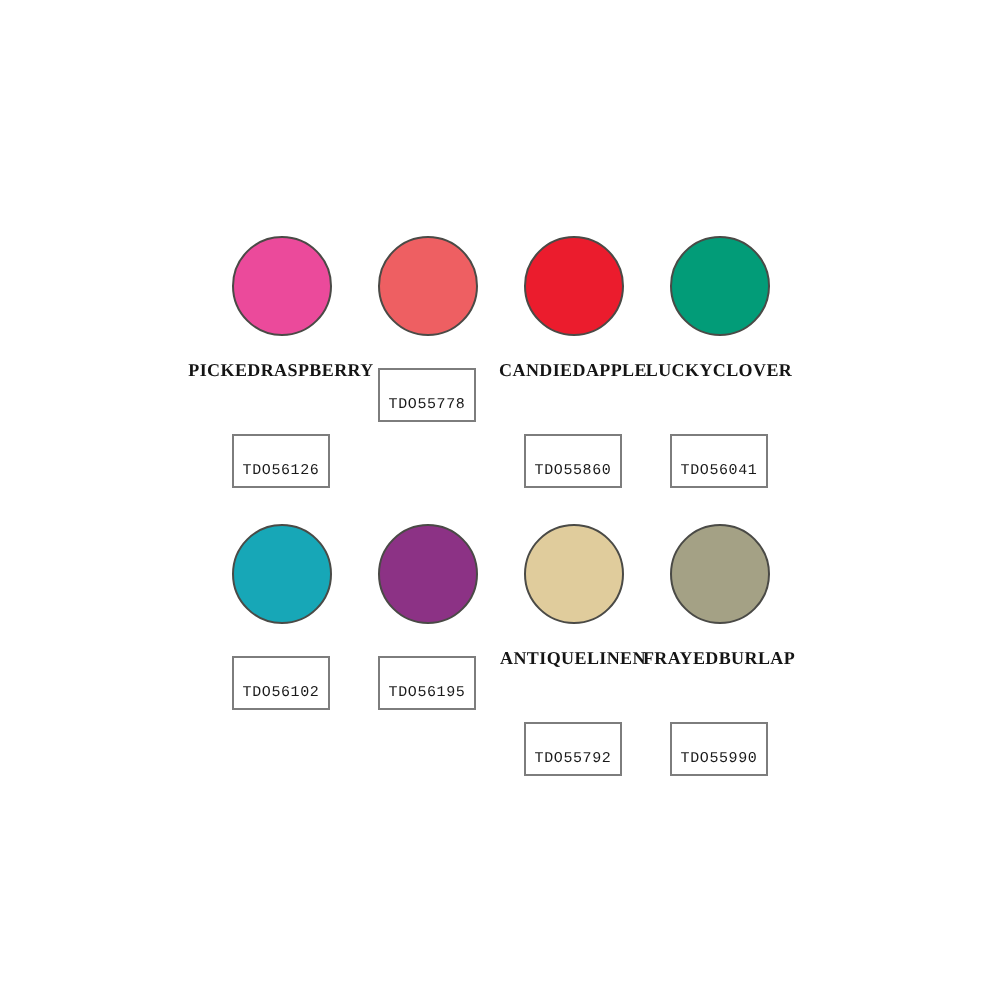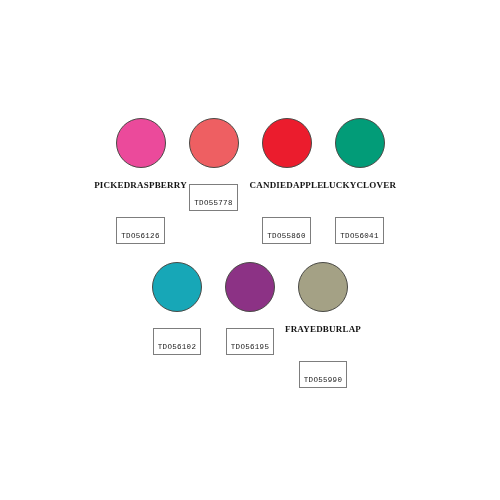--- a/index.html
+++ b/index.html
@@ -129,6 +129,14 @@
         <div class="swatch-code">TDO56195</div>
       </div>
       <div class="swatch-cell">
+        <div class="swatch-dot" style="background: rgb(224, 204, 156);"></div>
+        <div class="swatch-name">
+          <span class="name-line">ANTIQUE</span>
+          <span class="name-line">LINEN</span>
+        </div>
+        <div class="swatch-code">TDO55792</div>
+      </div>
+      <div class="swatch-cell">
         <div class="swatch-dot" style="background: rgb(164, 161, 133);"></div>
         <div class="swatch-name">
           <span class="name-line">FRAYED</span>

